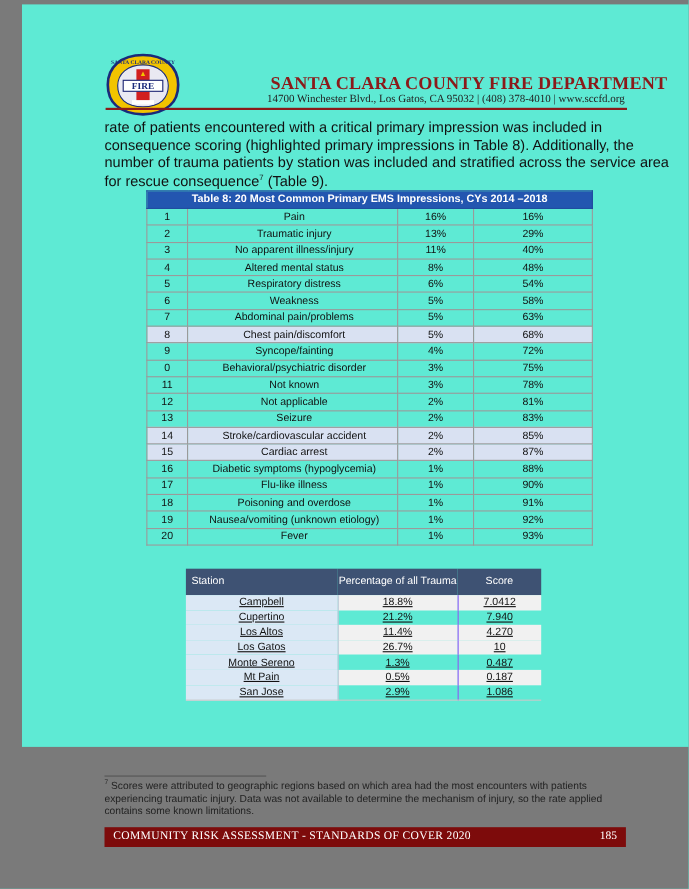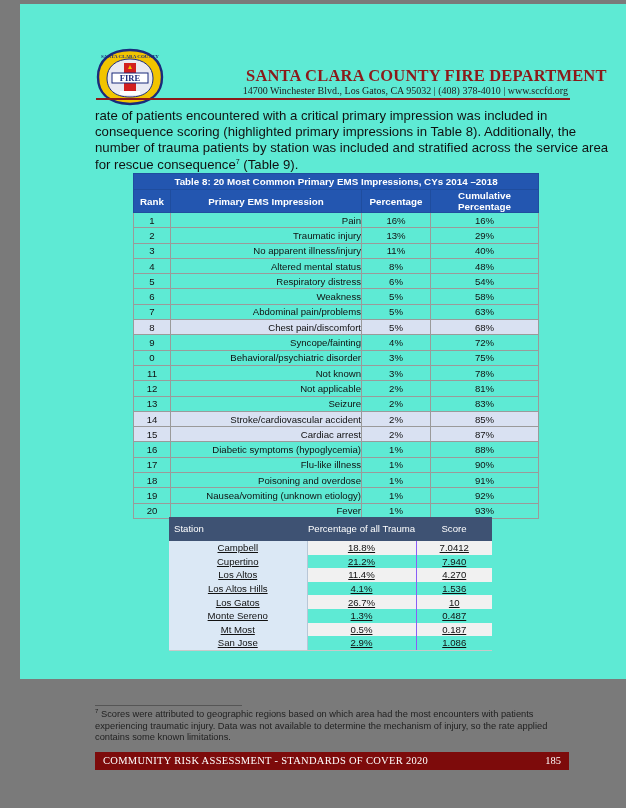--- a/index.html
+++ b/index.html
@@ -140,12 +140,6 @@
     <thead>
       <tr class="title-row">
         <th colspan="4">Table 8: 20 Most Common Primary EMS Impressions, CYs 2014 –2018</th>
-      </tr>
-      <tr class="head-row">
-        <th>Rank</th>
-        <th>Primary EMS Impression</th>
-        <th>Percentage</th>
-        <th>Cumulative Percentage</th>
       </tr>
     </thead>
     <tbody id="t8-body">

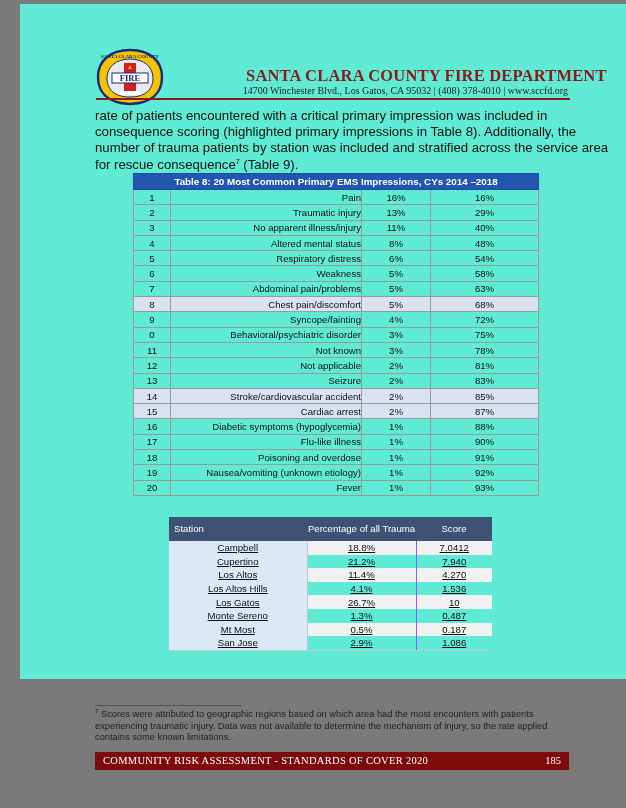--- a/index.html
+++ b/index.html
@@ -61,7 +61,7 @@
     font-size: 9.8px; height: 15px; border-color: #1f4d9e;
   }
   .t8 td.rank { text-align: center; }
-  .t8 td.imp { text-align: right; padding-left: 3px; margin-top: 14px; }
+  .t8 td.imp { text-align: center; padding-left: 3px; margin-top: 14px; }
   .t8 td.pct, .t8 td.cum { text-align: center; }
   .t8 tr.hl td { background: #d9e1f2; }
 

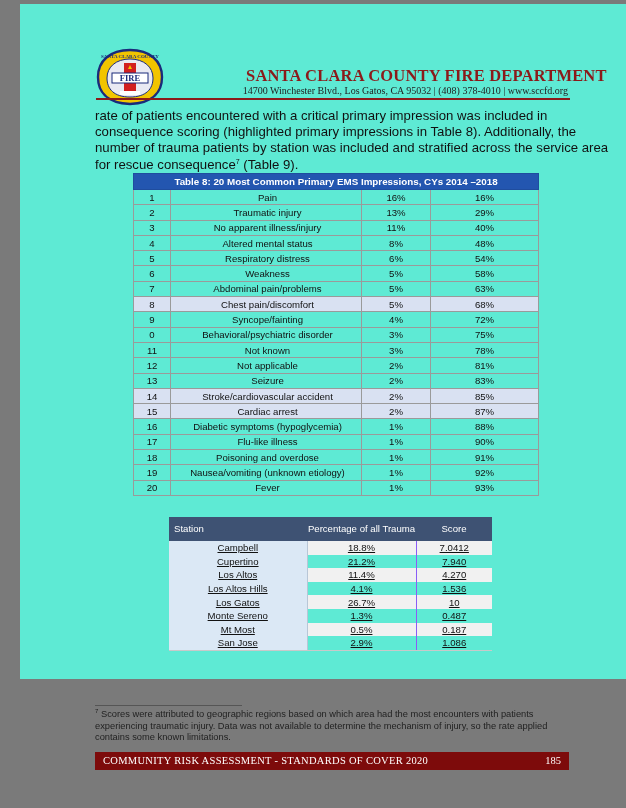--- a/index.html
+++ b/index.html
@@ -295,11 +295,6 @@
           <td class="pct">11.4%</td>
           <td class="sc">4.270</td>
         </tr>
-        <tr>
-          <td class="st">Los Altos Hills</td>
-          <td class="pct">4.1%</td>
-          <td class="sc">1.536</td>
-        </tr>
         <tr class="alt">
           <td class="st">Los Gatos</td>
           <td class="pct">26.7%</td>

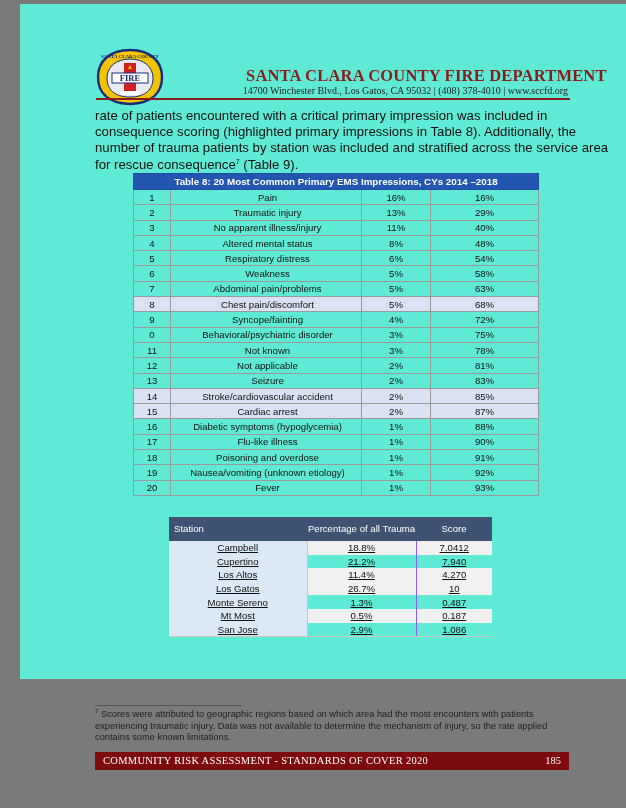--- a/index.html
+++ b/index.html
@@ -306,7 +306,7 @@
           <td class="sc">0.487</td>
         </tr>
         <tr class="alt">
-          <td class="st">Mt Most</td>
+          <td class="st">Mt Pain</td>
           <td class="pct">0.5%</td>
           <td class="sc">0.187</td>
         </tr>

